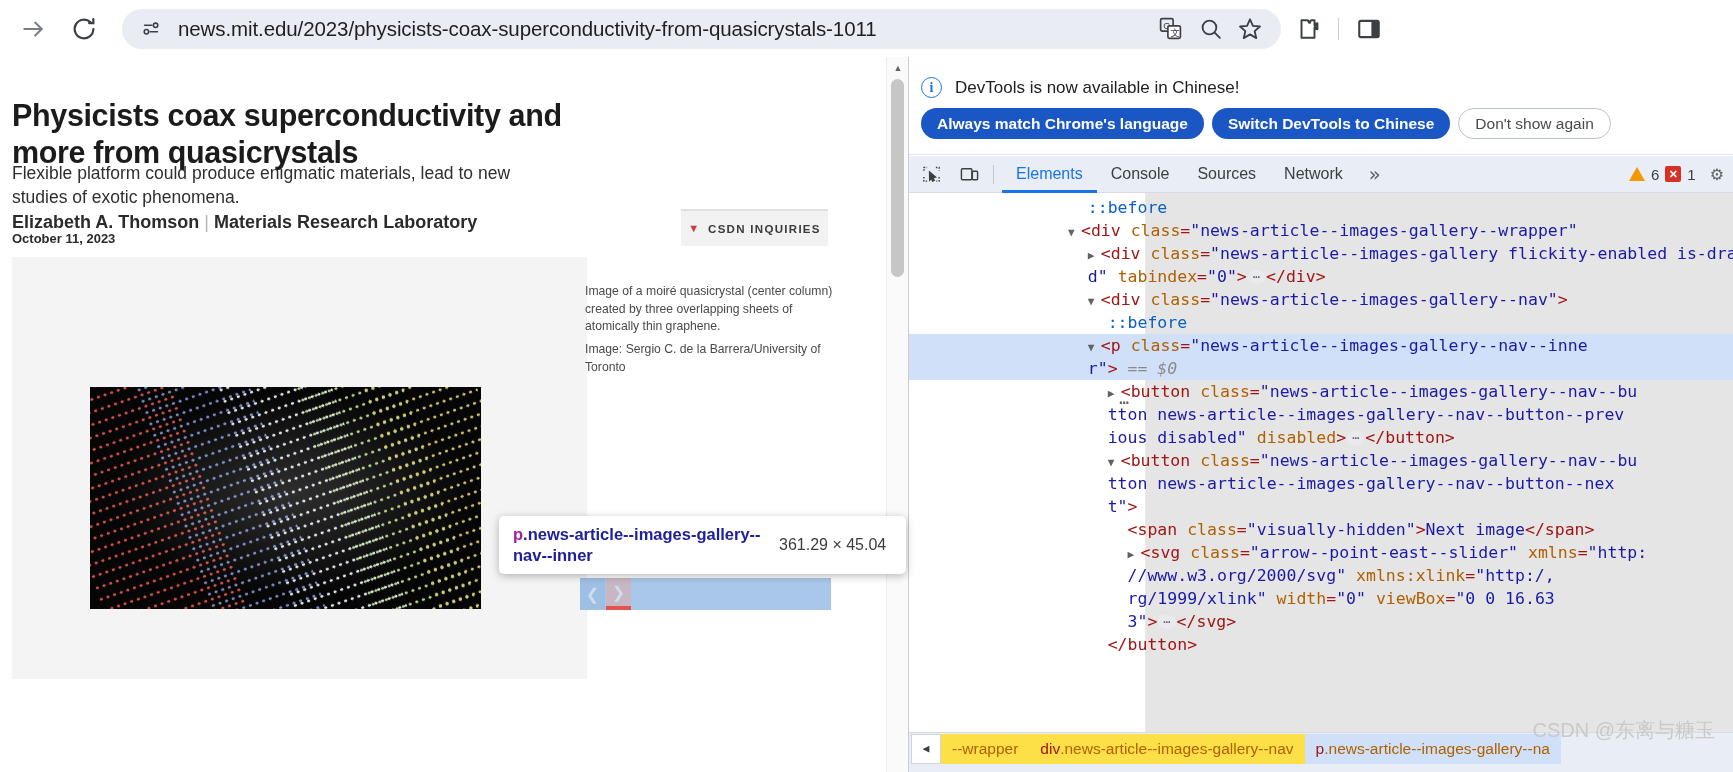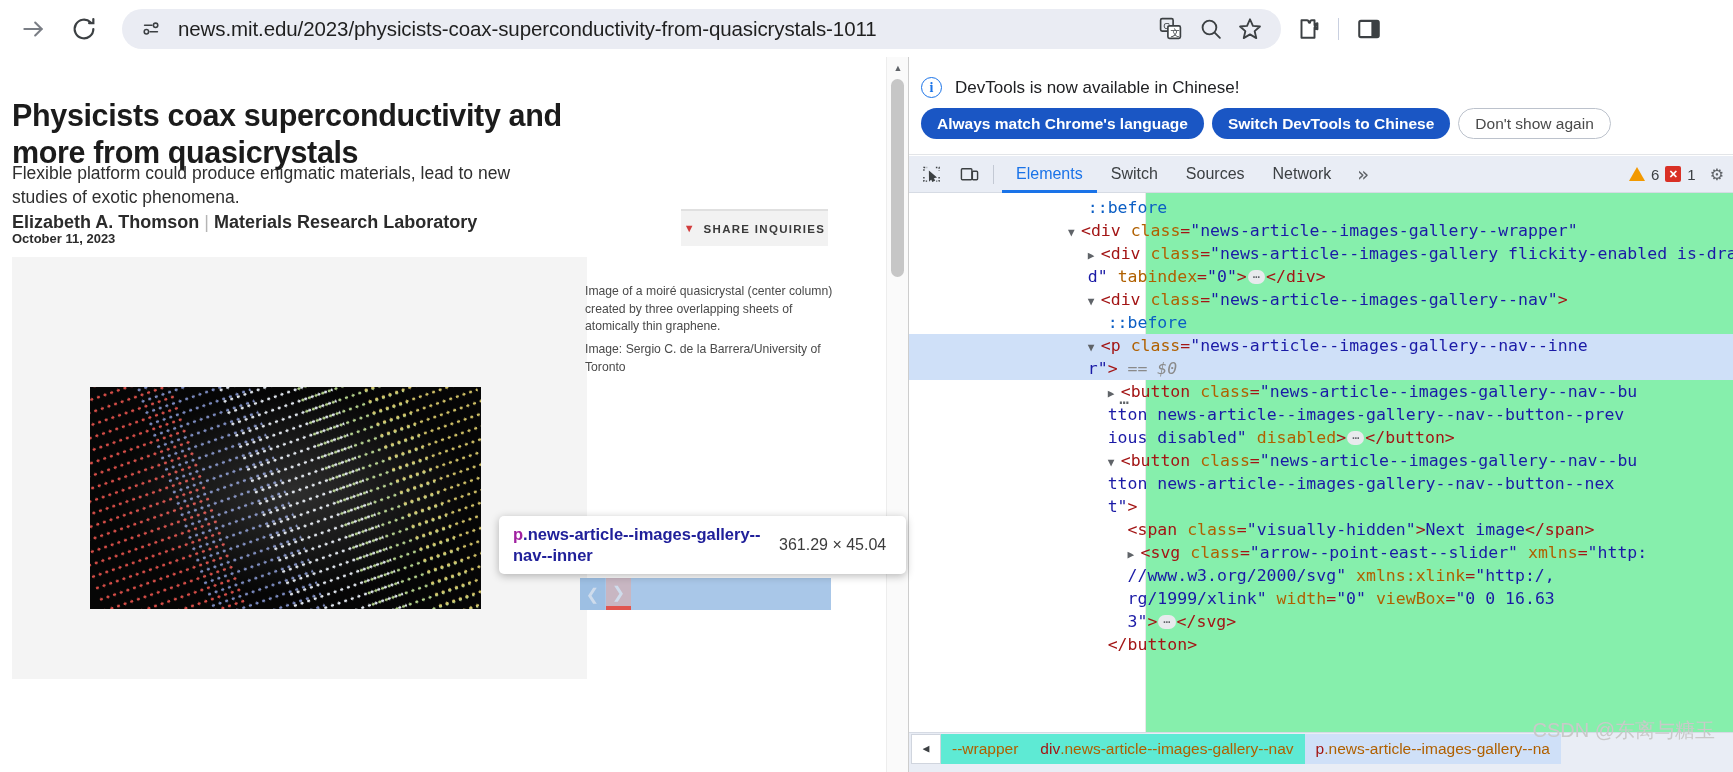--- a/index.html
+++ b/index.html
@@ -557,7 +557,7 @@
     </div>
     <div class="dt-div"></div>
     <div class="dt-tab active">Elements</div>
-    <div class="dt-tab">Switch</div>
+    <div class="dt-tab">Console</div>
     <div class="dt-tab">Sources</div>
     <div class="dt-tab">Network</div>
     <div class="dt-more">»</div>

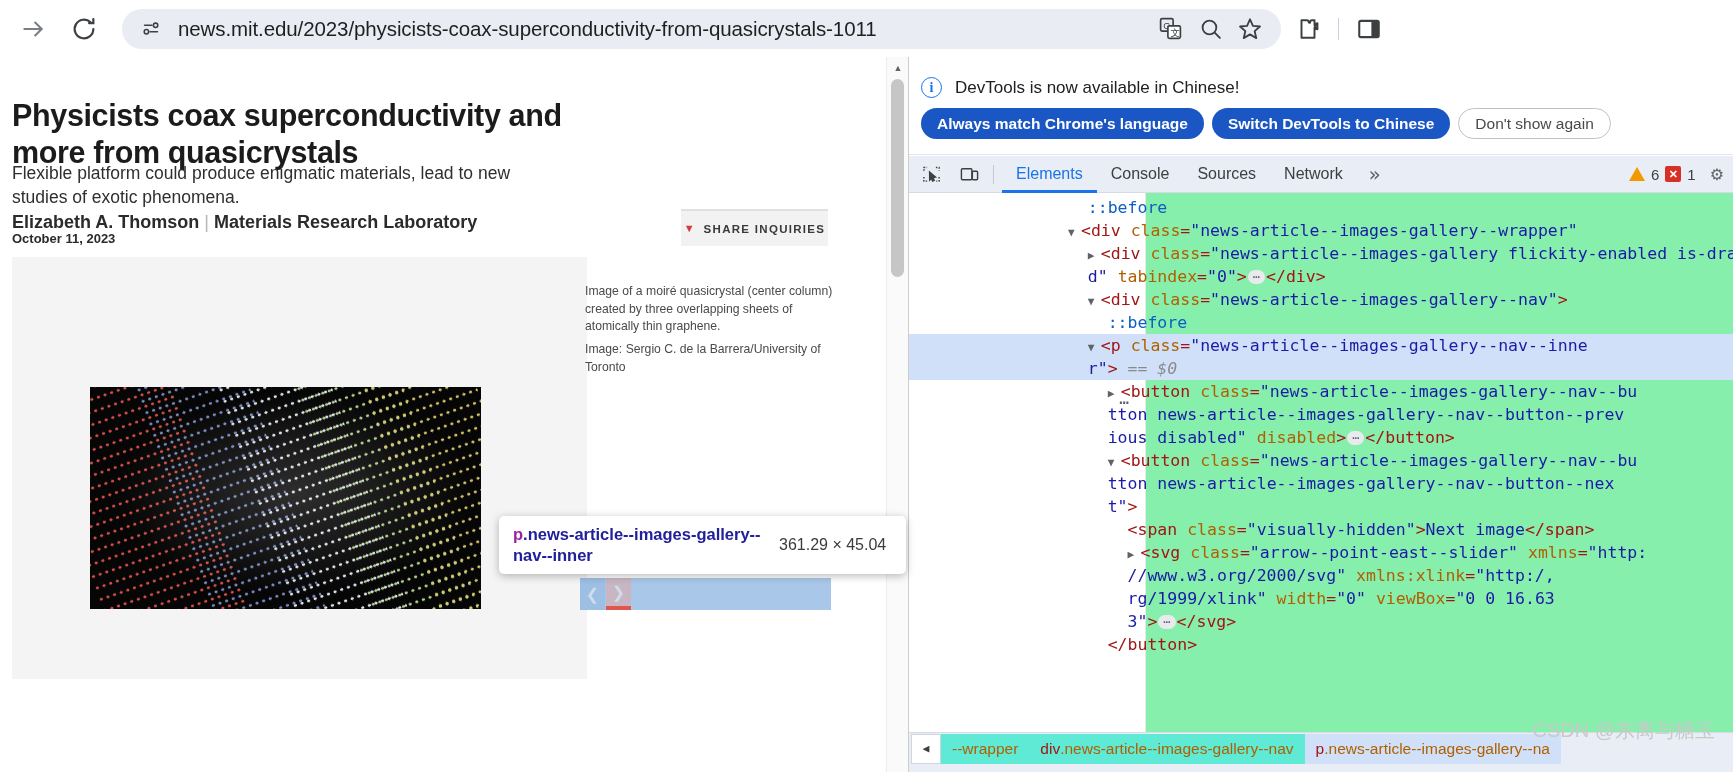--- a/index.html
+++ b/index.html
@@ -319,7 +319,7 @@
   .dom-tree {
     position: absolute; top: 136px; left: 0;
     width: 825px; height: 539px;
-    background: #86efac;
+    background: #e5e5e5;
     overflow: hidden;
   }
   .gutter {

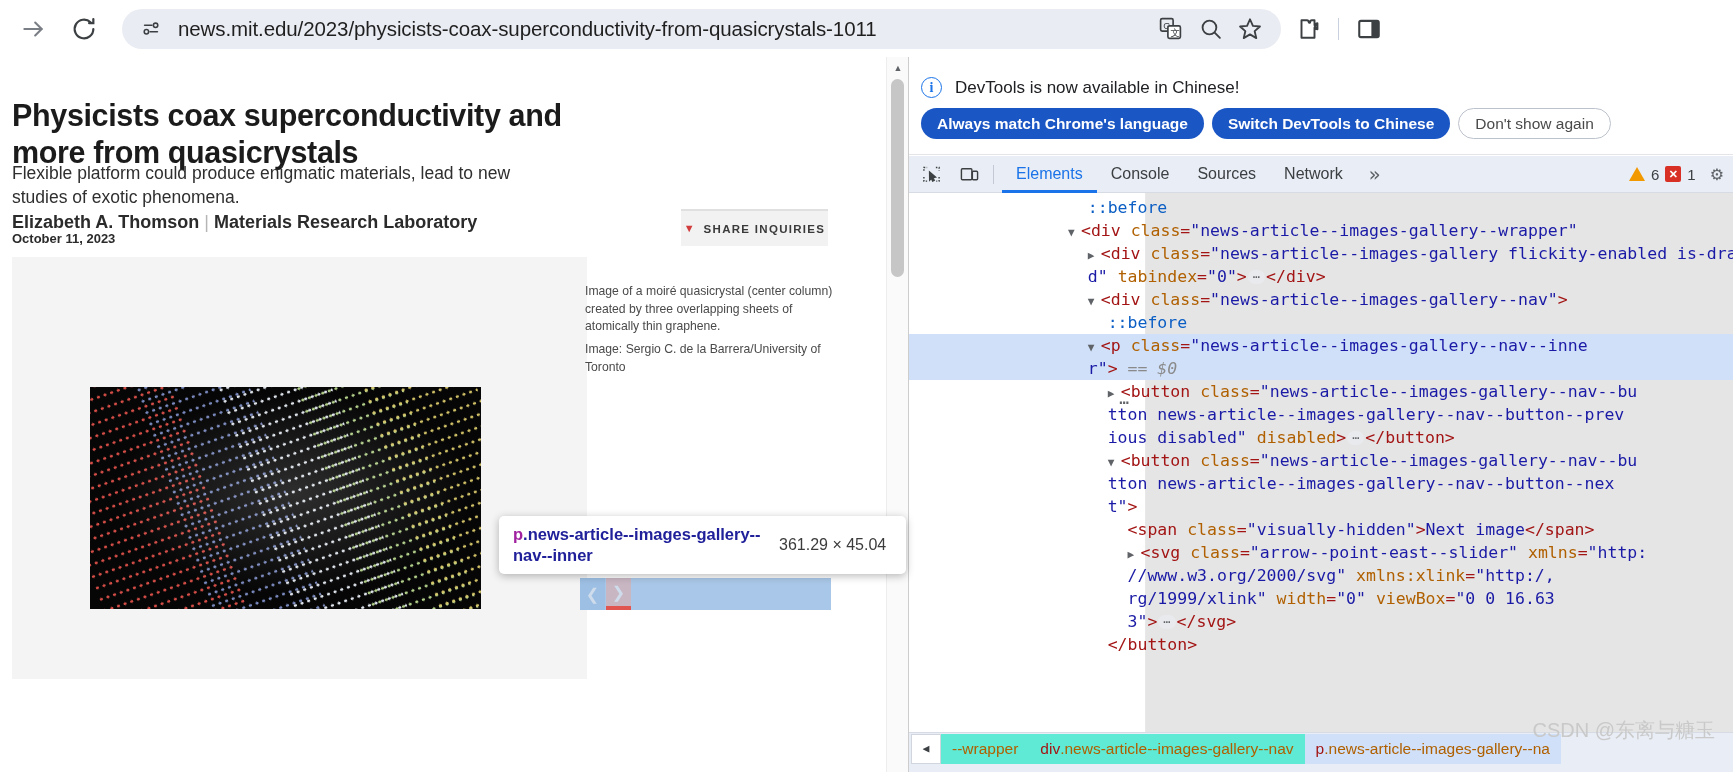--- a/index.html
+++ b/index.html
@@ -475,7 +475,7 @@
 
     <div class="press-inq">
       <span class="chev">▼</span>
-      <span class="lbl">SHARE INQUIRIES</span>
+      <span class="lbl">CSDN INQUIRIES</span>
     </div>
 
     <div class="img-panel">

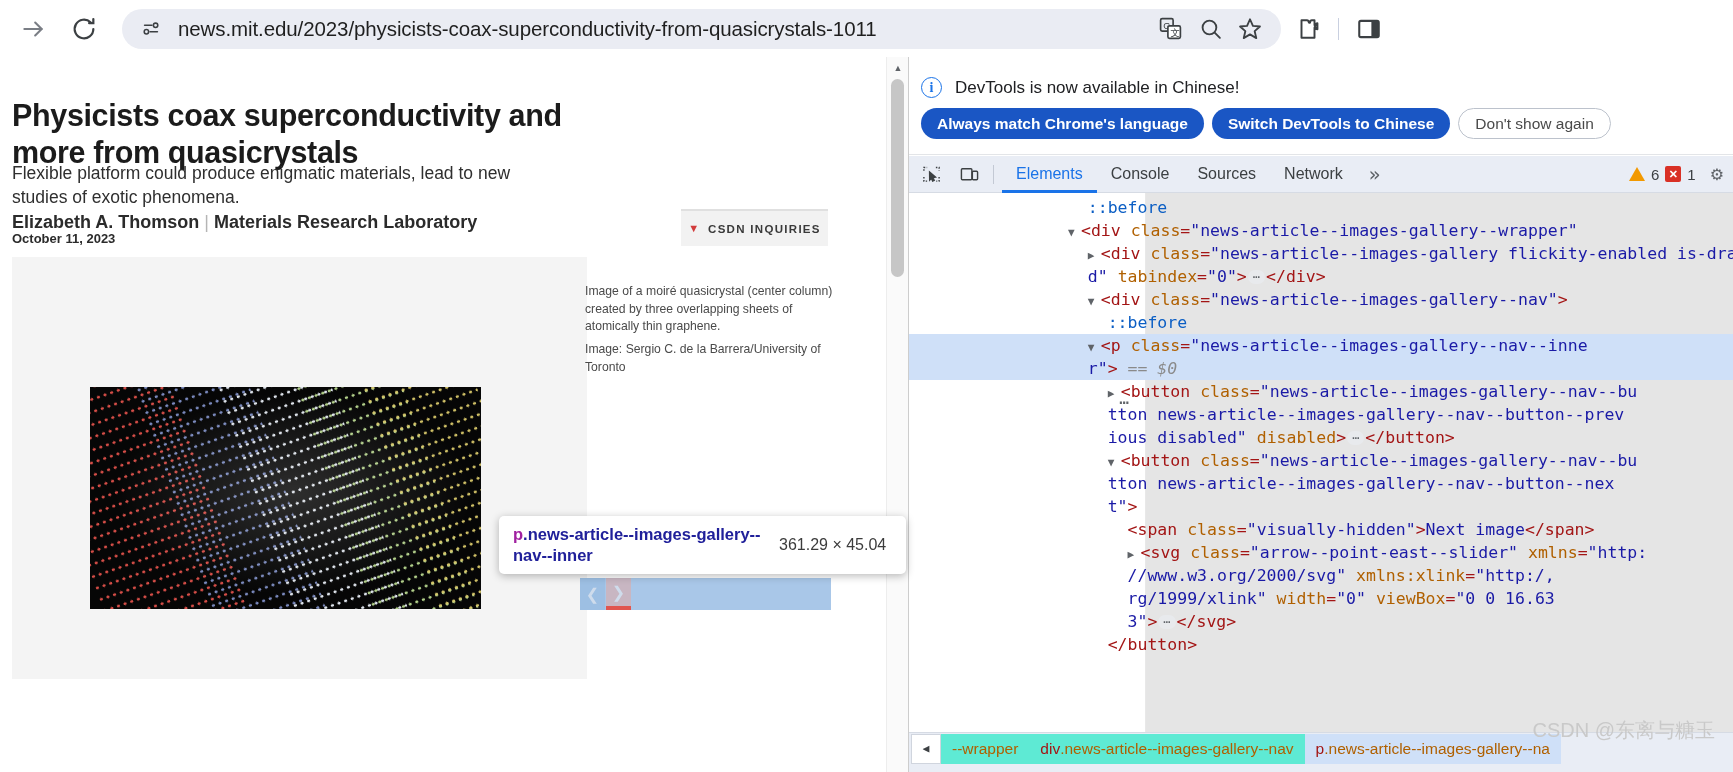--- a/index.html
+++ b/index.html
@@ -377,7 +377,7 @@
     font-size: 15.5px; padding: 0 11px; height: 30px;
     display: flex; align-items: center; white-space: nowrap;
   }
-  .crumb-plain { color: #b06000; background: #5eead4; }
+  .crumb-plain { color: #b06000; background: #fde047; }
   .crumb-sel { background: #cfe0f8; }
   .crumb-sel .c-tag { color: #a020a0; }
   .crumb-sel .c-cls { color: #b06000; }

